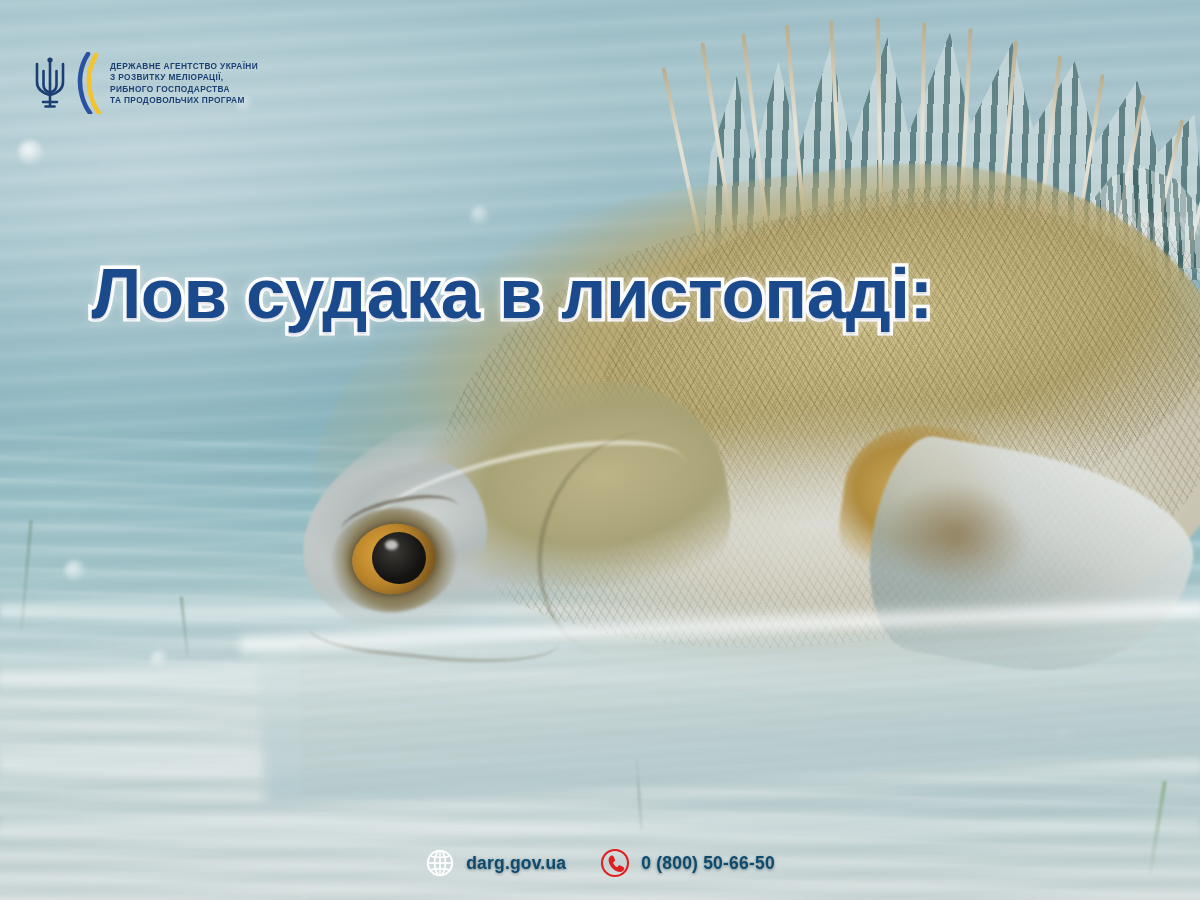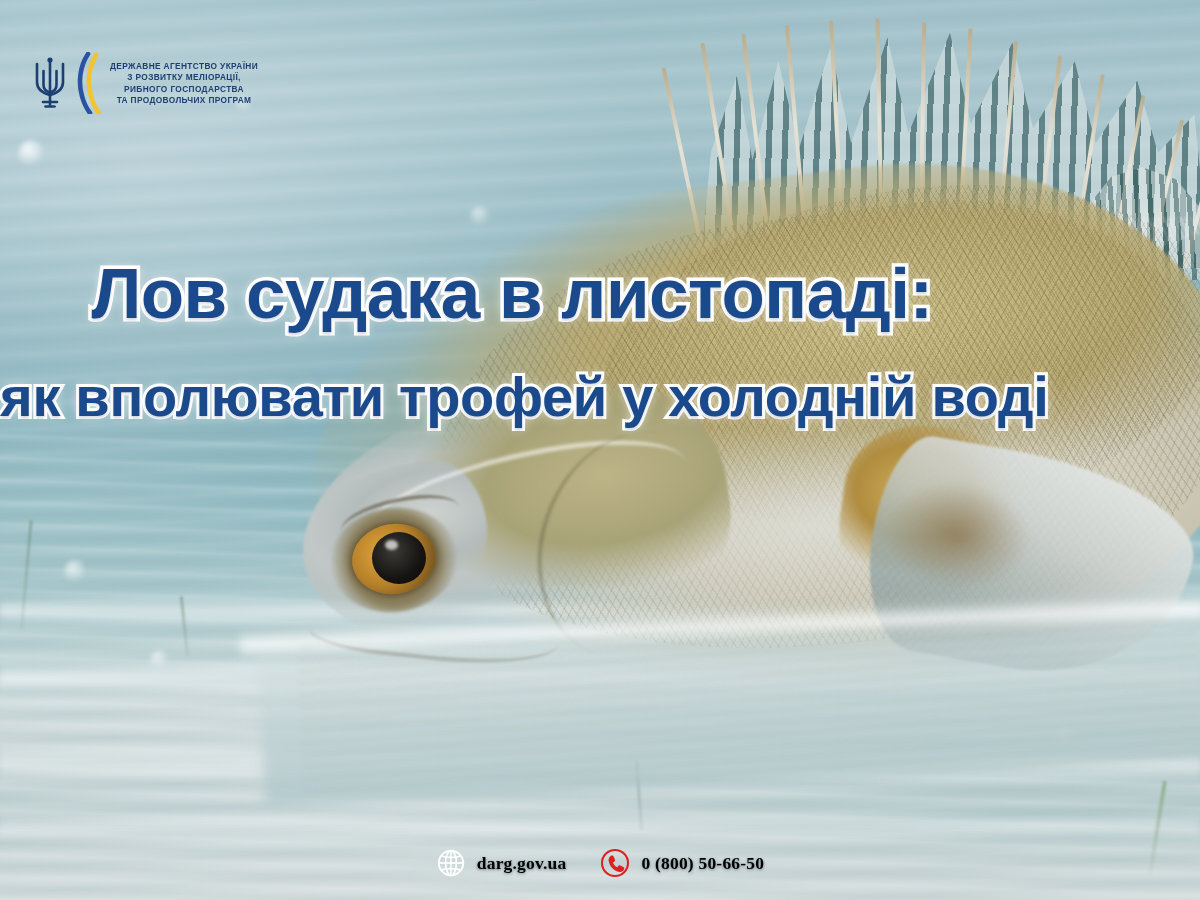--- a/index.html
+++ b/index.html
@@ -330,7 +330,6 @@
     line-height:10.5px;
     white-space:nowrap;
     text-transform:uppercase;
-    text-align:center;
   }
 
   

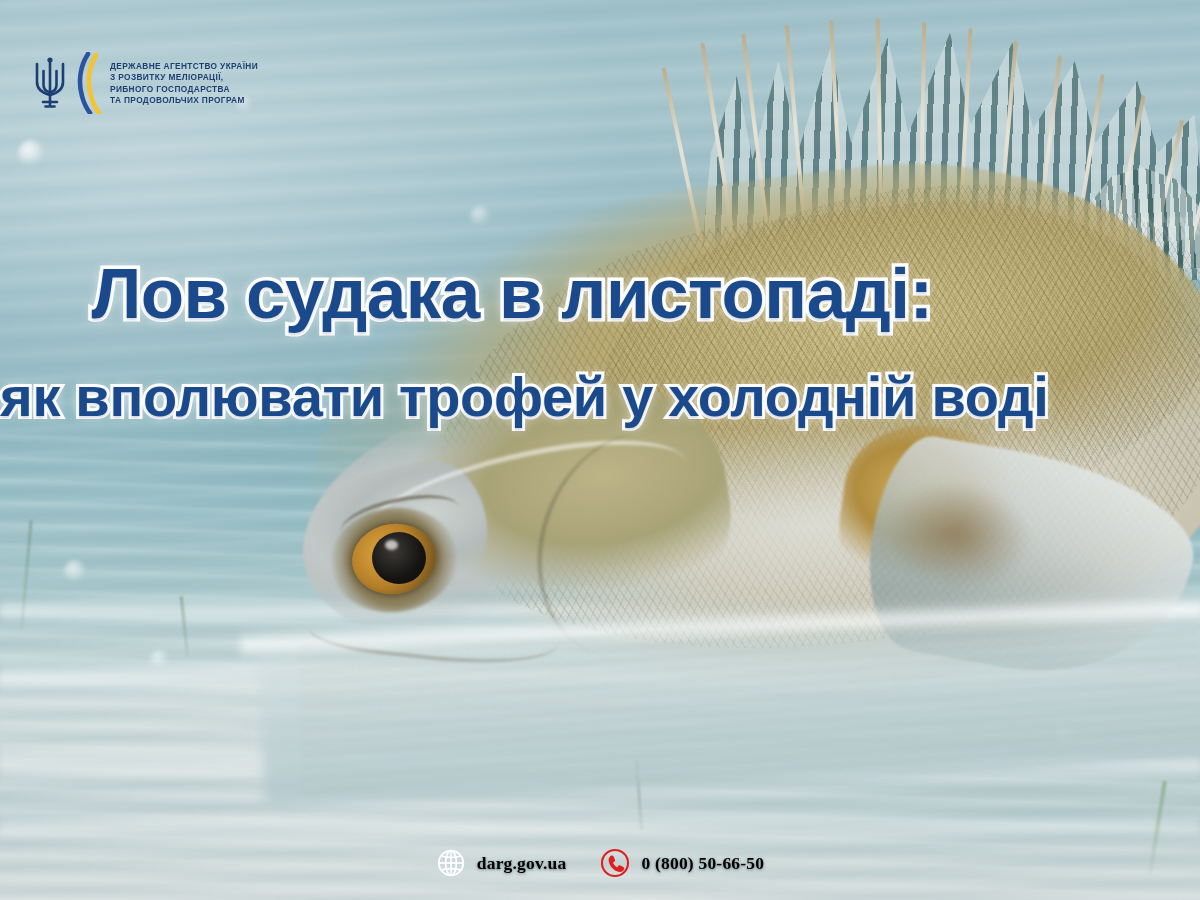--- a/index.html
+++ b/index.html
@@ -491,7 +491,6 @@
 
   <div class="headline">
     <div class="title-main">Лов судака в листопаді:</div>
-    <div class="title-sub">як вполювати трофей у холодній воді</div>
   </div>
 
   <div class="footer">

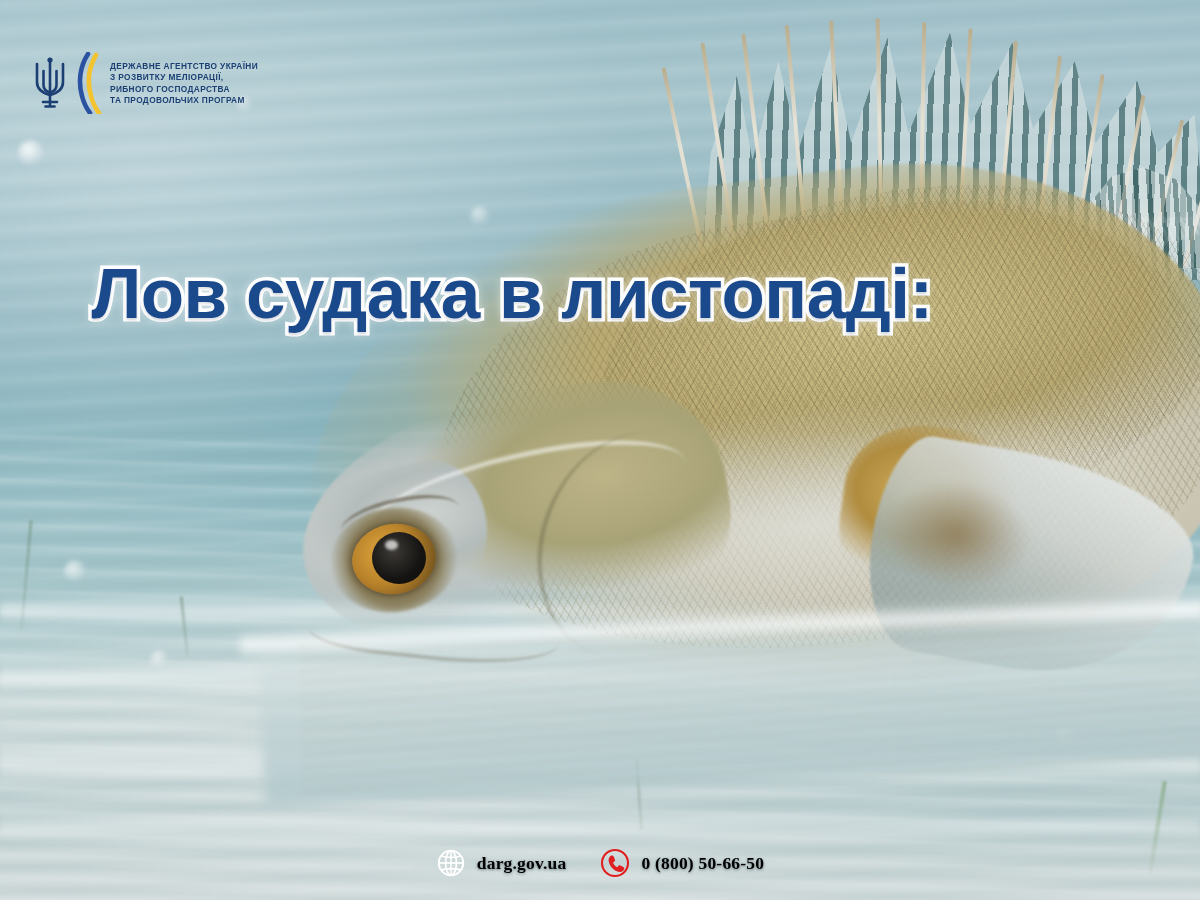--- a/index.html
+++ b/index.html
@@ -374,11 +374,10 @@
   .contact-label{
     font-size:17.5px;
     font-weight:700;
-    color:#000000;
+    color:#0c4a6e;
     letter-spacing:.2px;
     text-shadow:0 1px 3px rgba(40,60,70,.55);
     white-space:nowrap;
-    font-family:Liberation Serif, serif;
   }
   .ico{ width:30px; height:30px; flex:0 0 auto; display:block; }
 </style>

